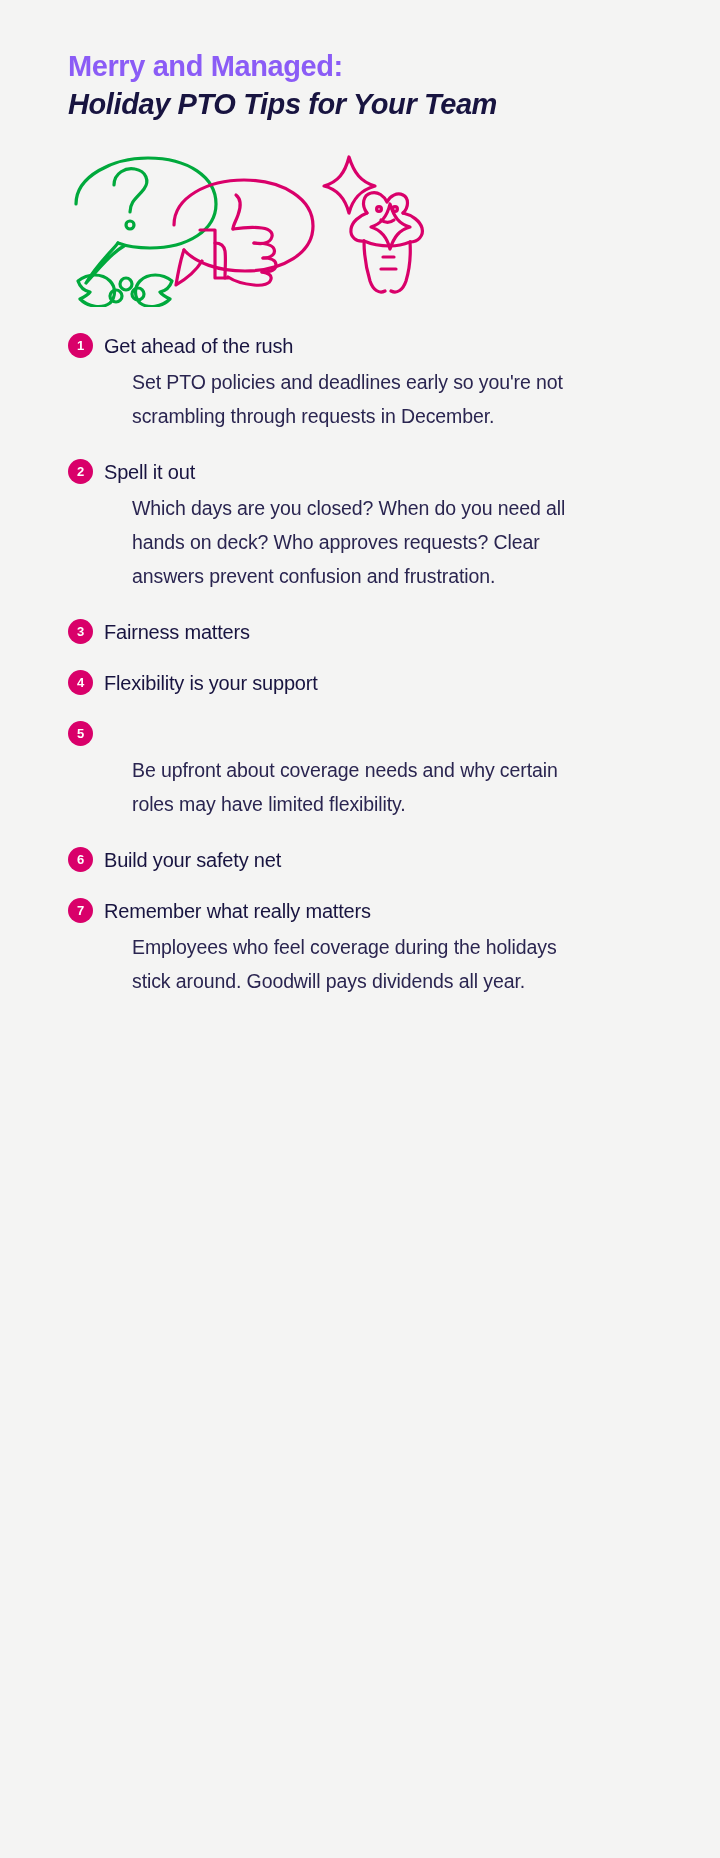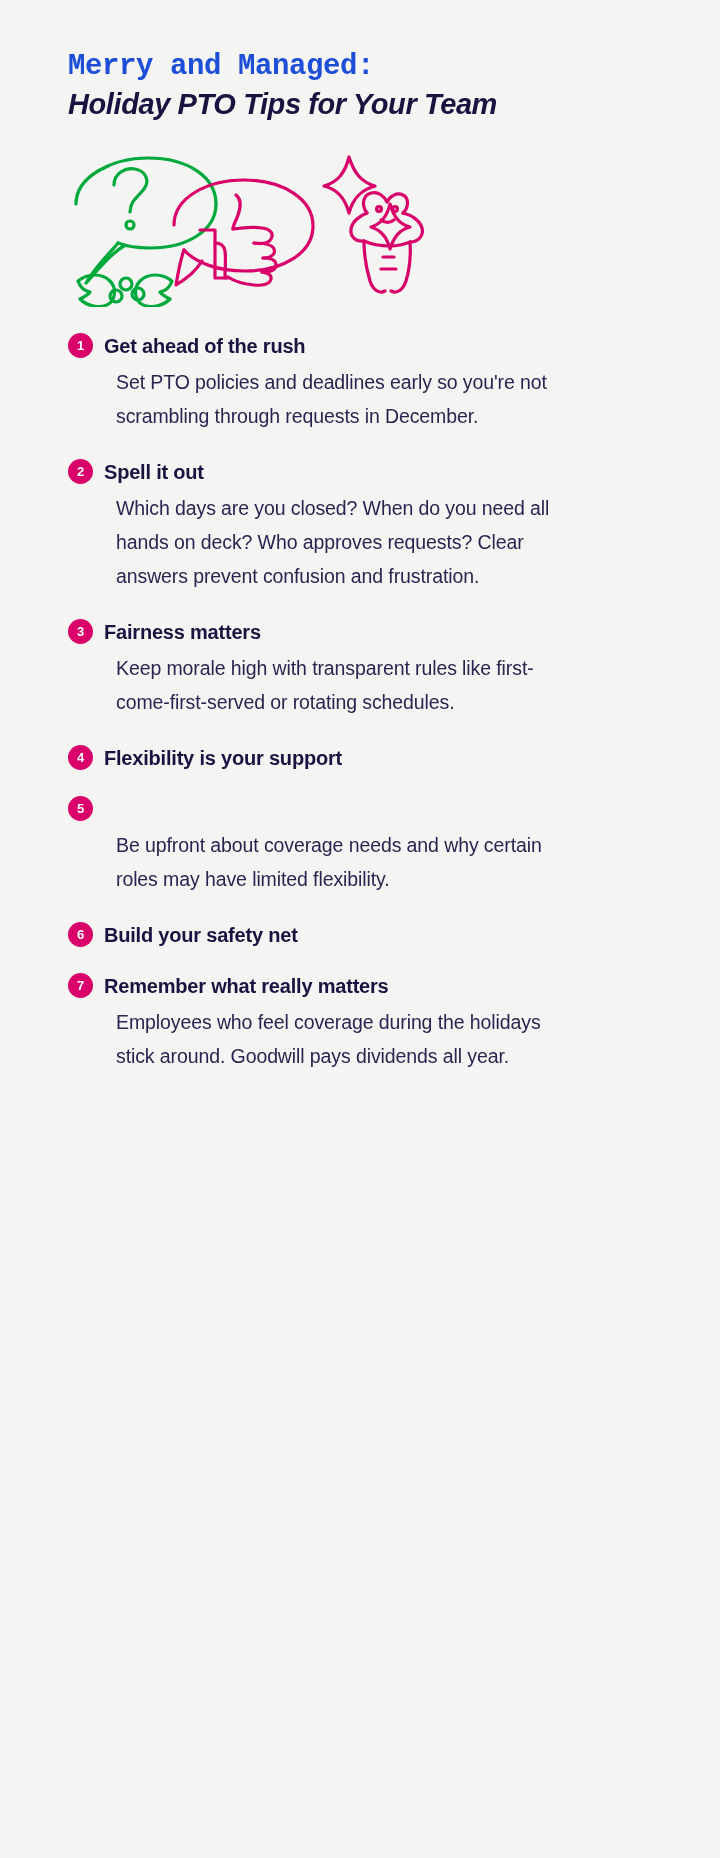--- a/index.html
+++ b/index.html
@@ -34,7 +34,7 @@
     letter-spacing: -0.4px;
     white-space: nowrap;
   }
-  .title-line-1 { color: #1d4ed8; font-family: Liberation Mono, monospace; }
+  .title-line-1 { color: #8b5cf6; }
   .title-line-2 { color: #181440; font-style: italic; }
 
   

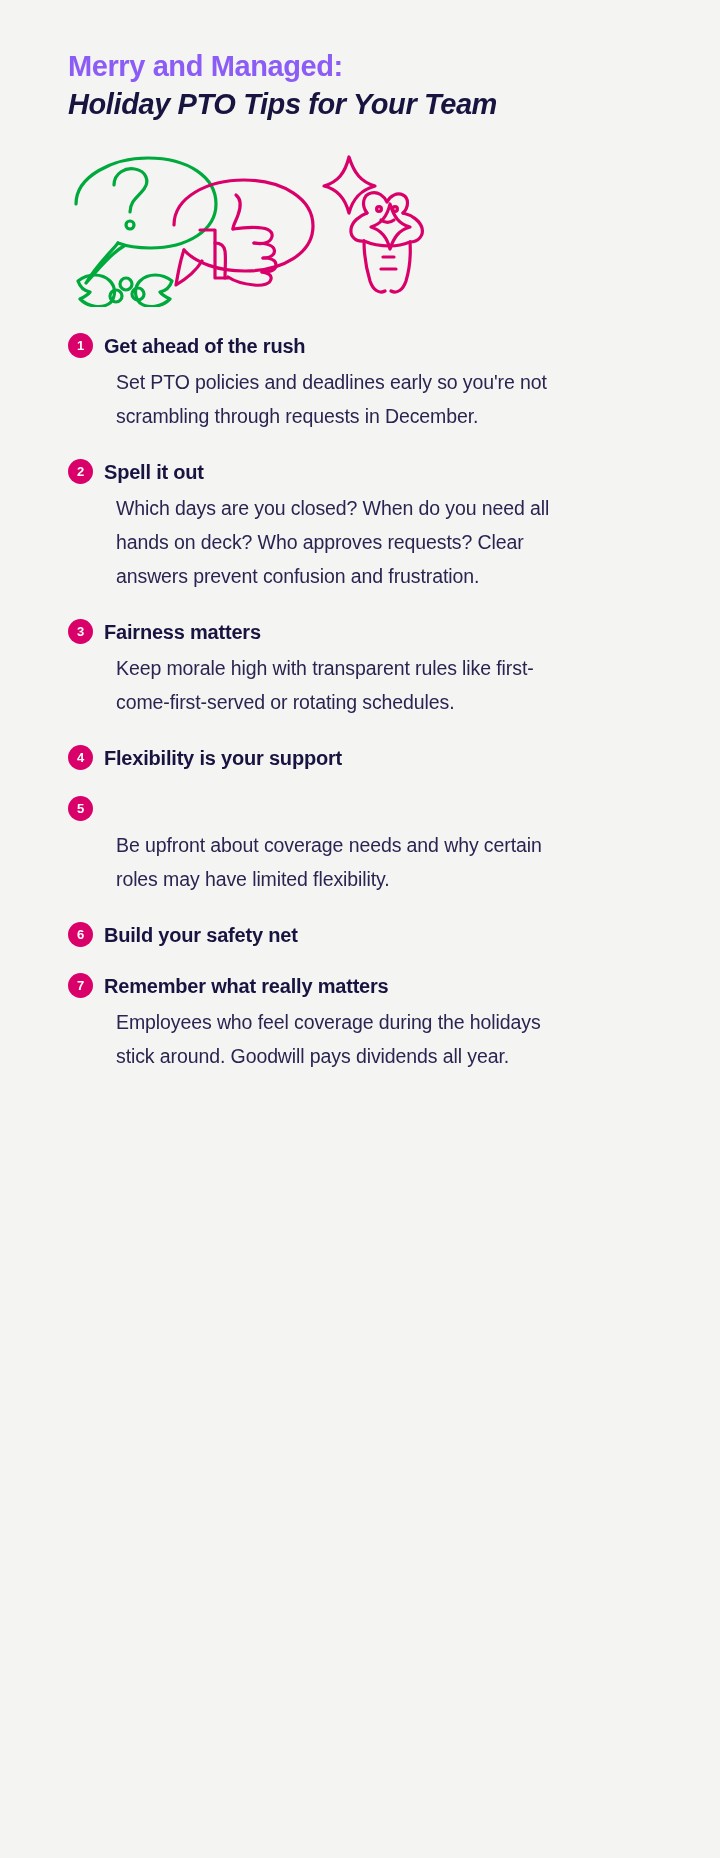--- a/index.html
+++ b/index.html
@@ -73,7 +73,7 @@
   }
   .tip-title {
     font-size: 20px;
-    font-weight: 700;
+    font-weight: 400;
     color: #181440;
     letter-spacing: -0.2px;
     line-height: 1.2;

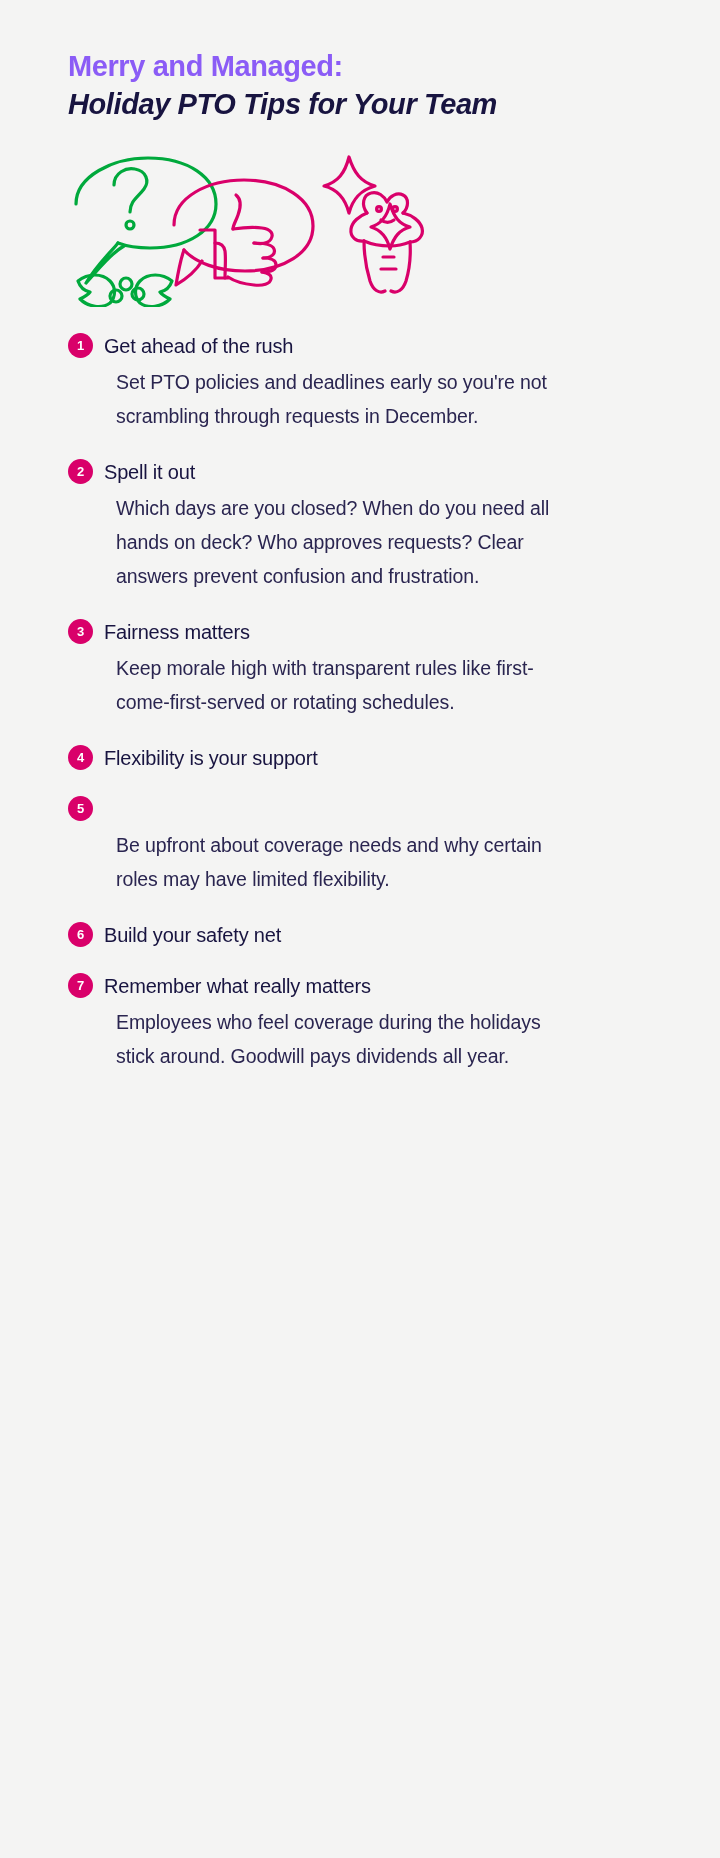--- a/index.html
+++ b/index.html
@@ -80,7 +80,7 @@
   }
   .tip-body {
     margin-top: 8px;
-    margin-left: 48px;
+    margin-left: 64px;
     font-size: 19.5px;
     font-weight: 400;
     color: #2a2550;

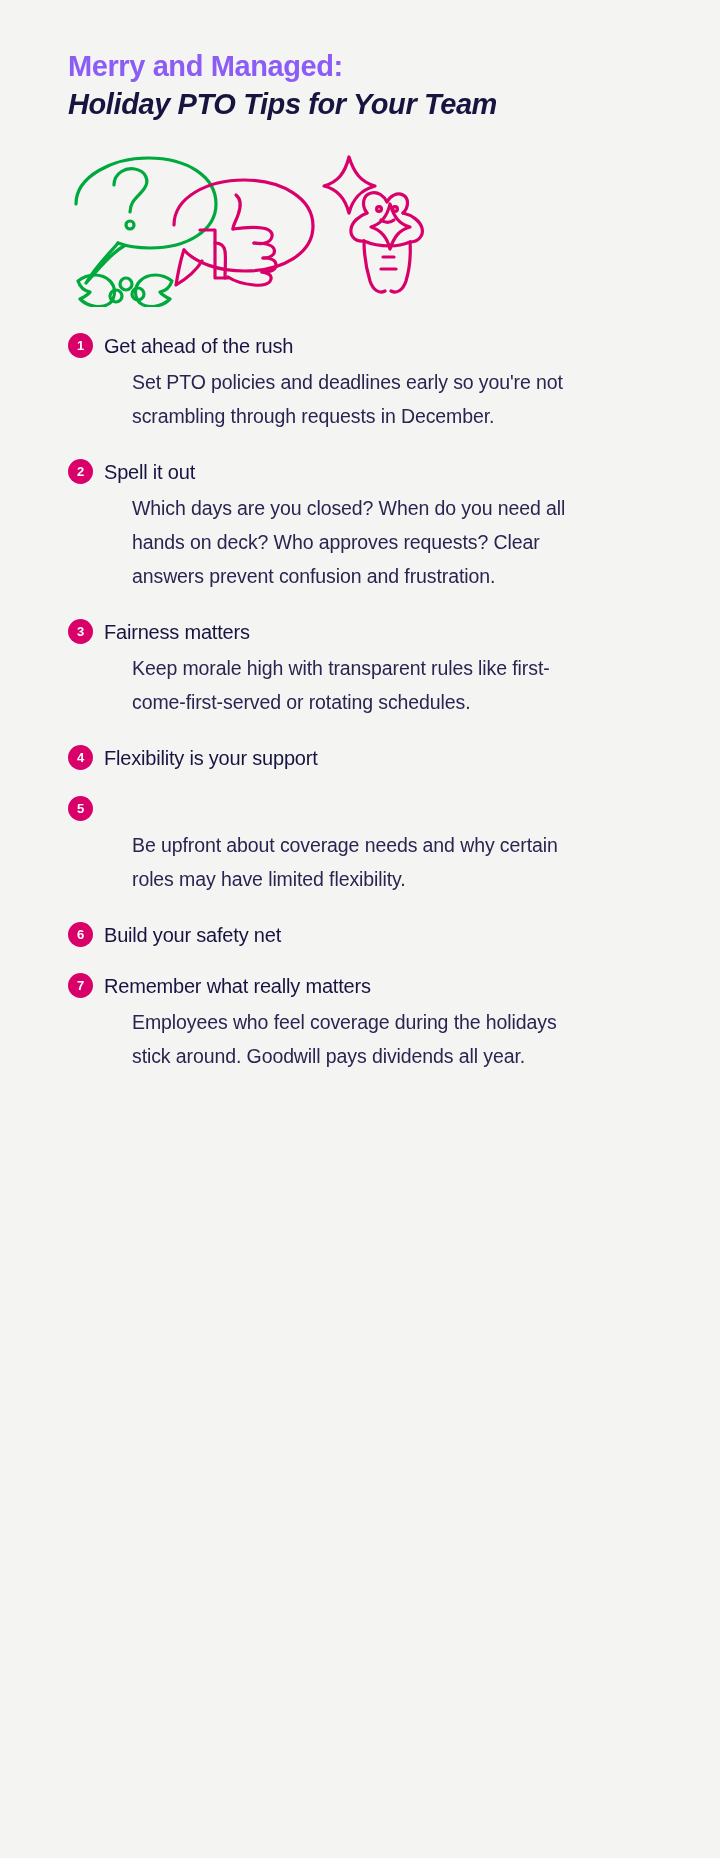--- a/index.html
+++ b/index.html
@@ -175,7 +175,6 @@
         <span class="tip-badge">3</span>
         <span class="tip-title">Fairness matters</span>
       </div>
-      <div class="tip-body">Keep morale high with transparent rules like first-come-first-served or rotating schedules.</div>
     </div>
 
     <div class="tip-item">

